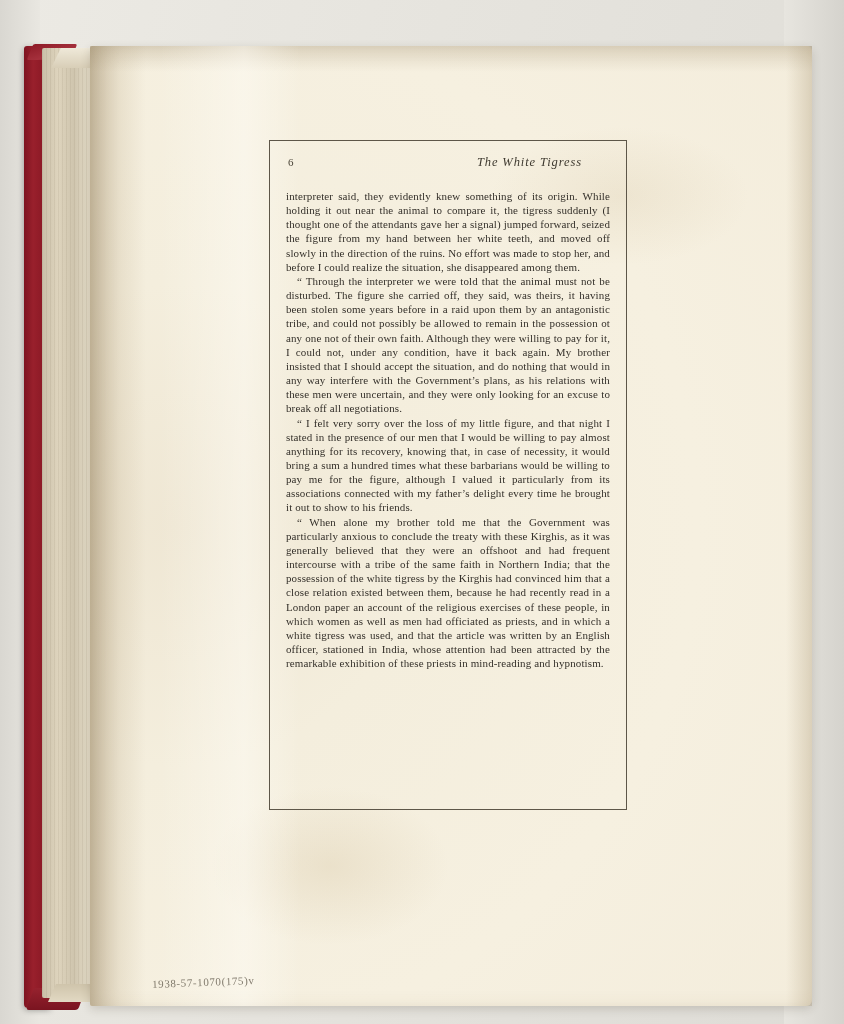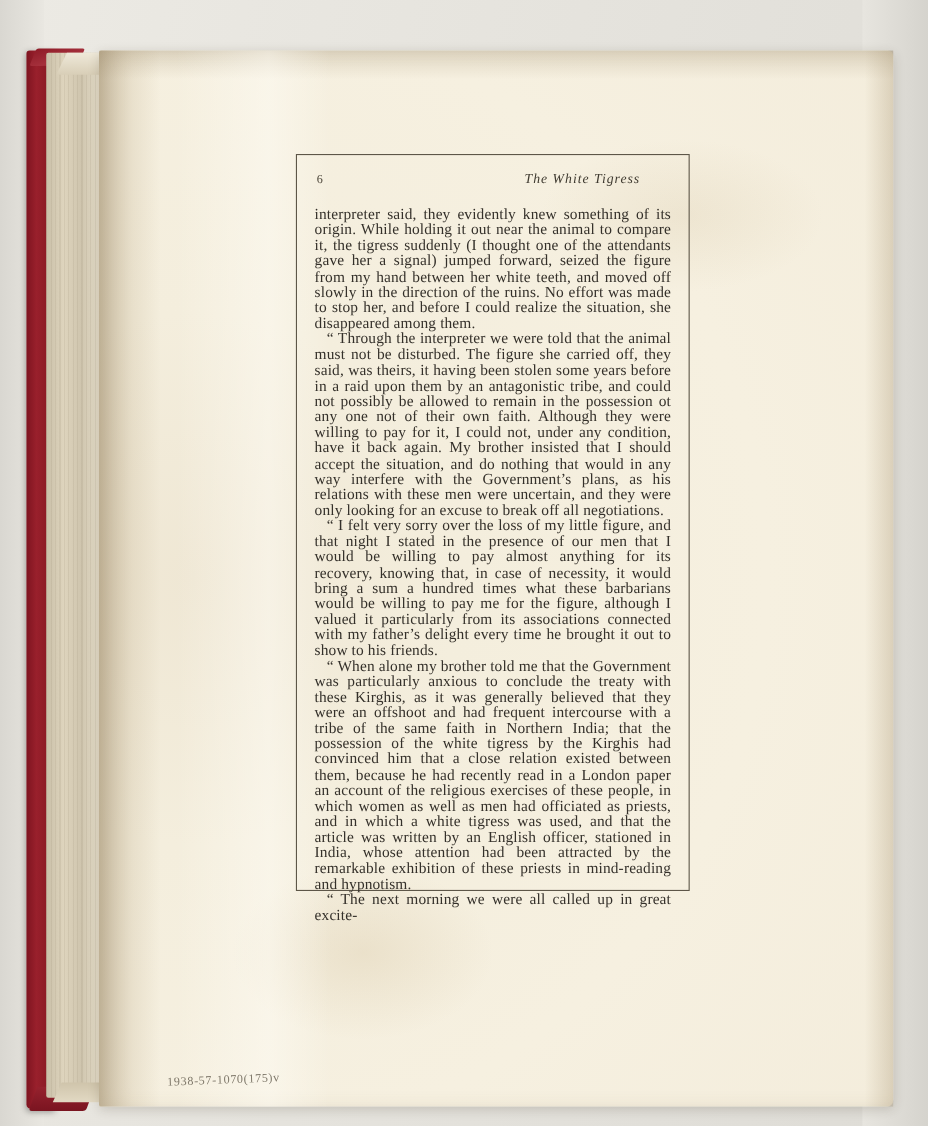--- a/index.html
+++ b/index.html
@@ -205,7 +205,7 @@
   .body-text p {
     margin: 0 0 0 0;
     font-family: "Liberation Serif", serif;
-    font-size: 14px;
+    font-size: 11px;
     line-height: 14.15px;
     color: #34302a;
     text-align: justify;

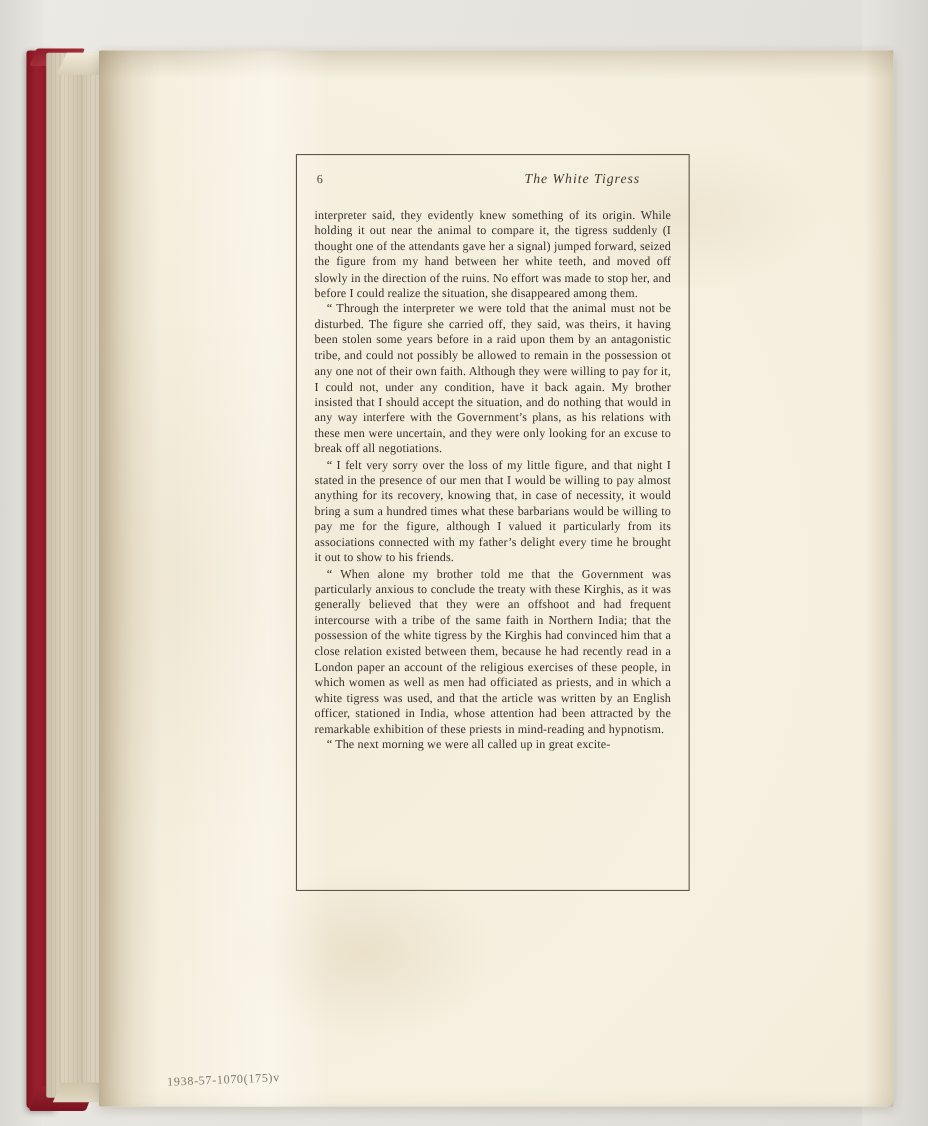--- a/index.html
+++ b/index.html
@@ -277,7 +277,6 @@
         <p class="indent">“ Through the interpreter we were told that the animal must not be disturbed.  The figure she carried off, they said, was theirs, it having been stolen some years before in a raid upon them by an antagonistic tribe, and could not possibly be allowed to remain in the possession ot any one not of their own faith.  Although they were willing to pay for it, I could not, under any condition, have it back again.  My brother insisted that I should accept the situation, and do nothing that would in any way interfere with the Government’s plans, as his relations with these men were uncertain, and they were only looking for an excuse to break off all negotiations.</p>
         <p class="indent">“ I felt very sorry over the loss of my little figure, and that night I stated in the presence of our men that I would be willing to pay almost anything for its recovery, knowing that, in case of necessity, it would bring a sum a hundred times what these barbarians would be willing to pay me for the figure, although I valued it particularly from its associations connected with my father’s delight every time he brought it out to show to his friends.</p>
         <p class="indent">“ When alone my brother told me that the Government was particularly anxious to conclude the treaty with these Kirghis, as it was generally believed that they were an offshoot and had frequent intercourse with a tribe of the same faith in Northern India; that the possession of the white tigress by the Kirghis had convinced him that a close relation existed between them, because he had recently read in a London paper an account of the religious exercises of these people, in which women as well as men had officiated as priests, and in which a white tigress was used, and that the article was written by an English officer, stationed in India, whose attention had been attracted by the remarkable exhibition of these priests in mind-reading and hypnotism.</p>
-        <p class="indent">“ The next morning we were all called up in great excite-</p>
       </div>
 
     </div>

